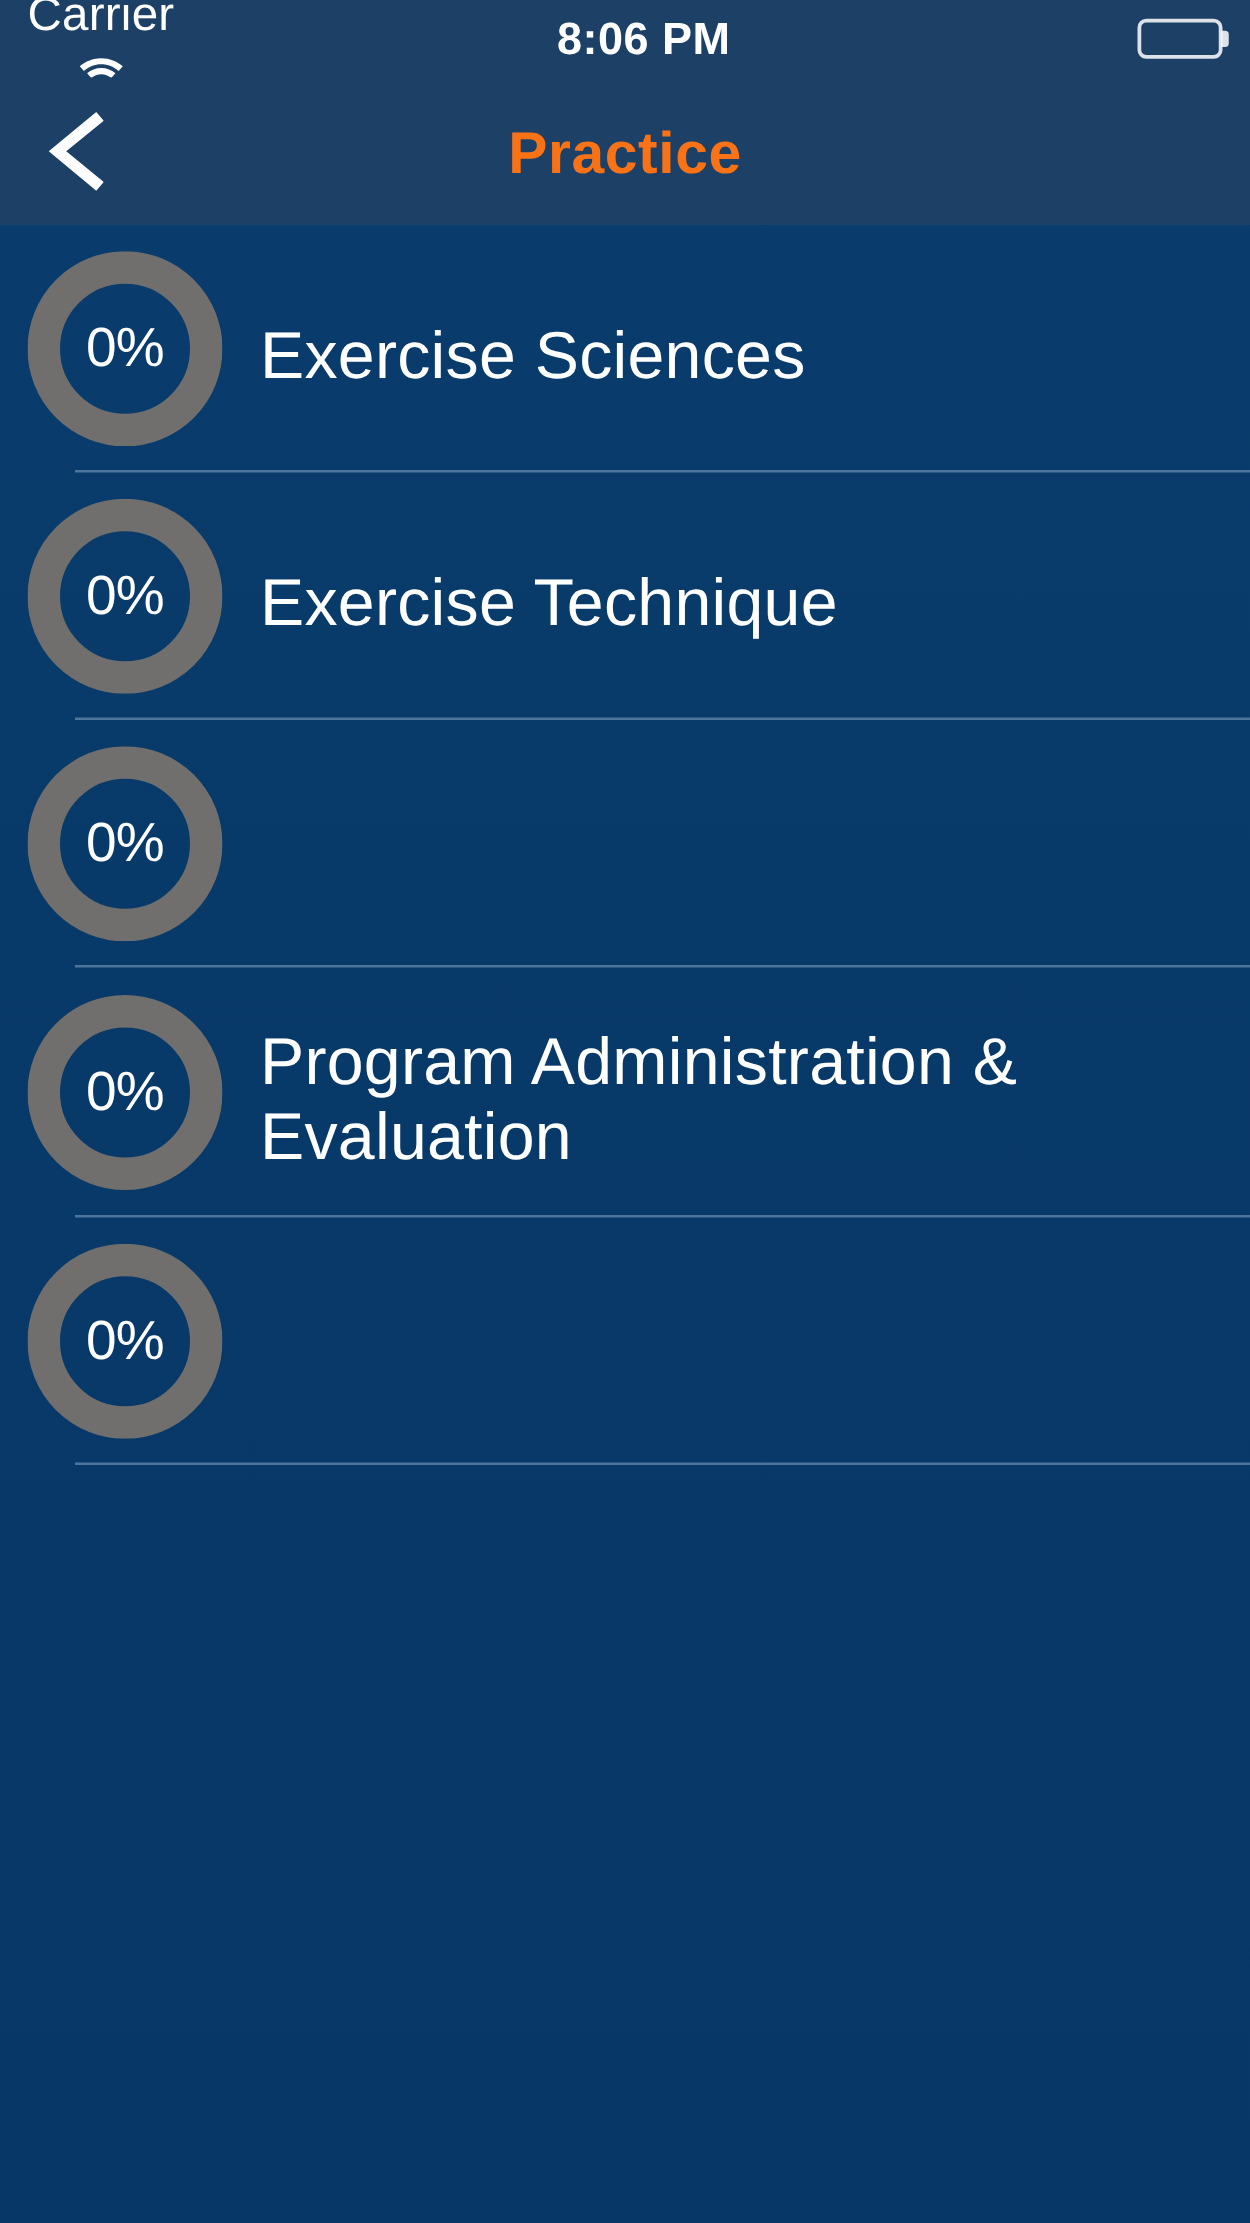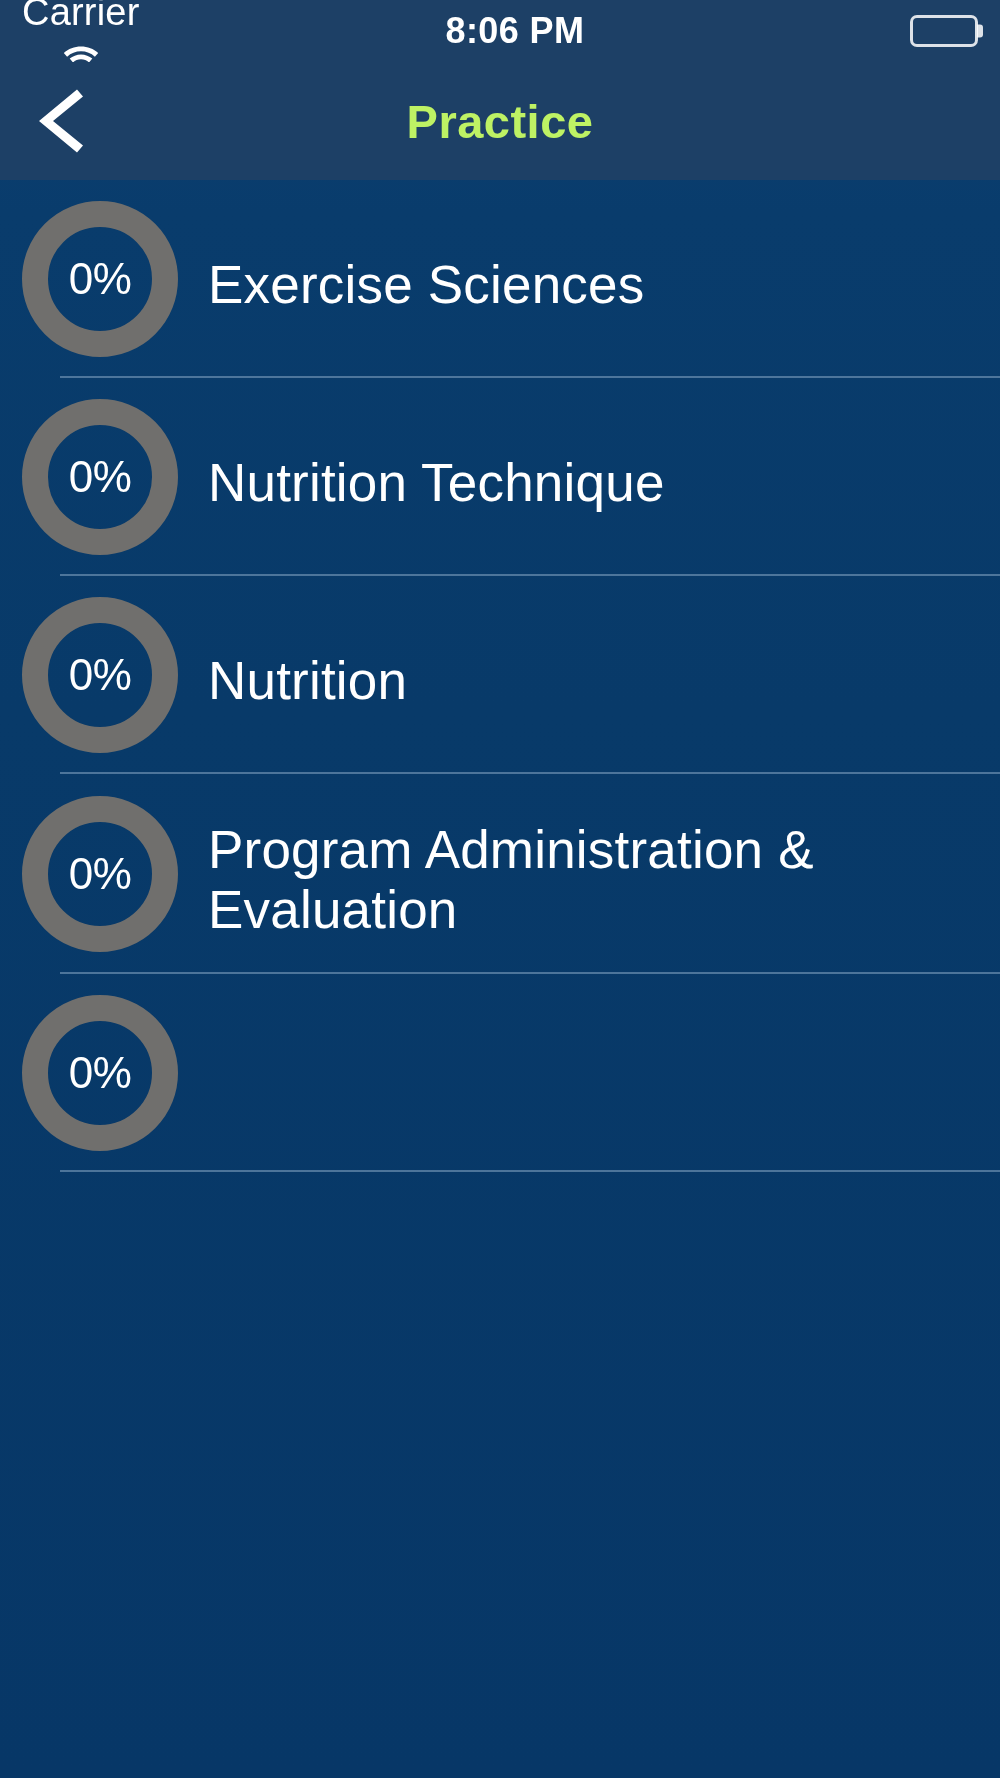--- a/index.html
+++ b/index.html
@@ -114,7 +114,7 @@
     font-size:47px;
     font-weight:700;
     letter-spacing:0.5px;
-    color:#bef264;
+    color:#f97316;
     line-height:1;
   }
 

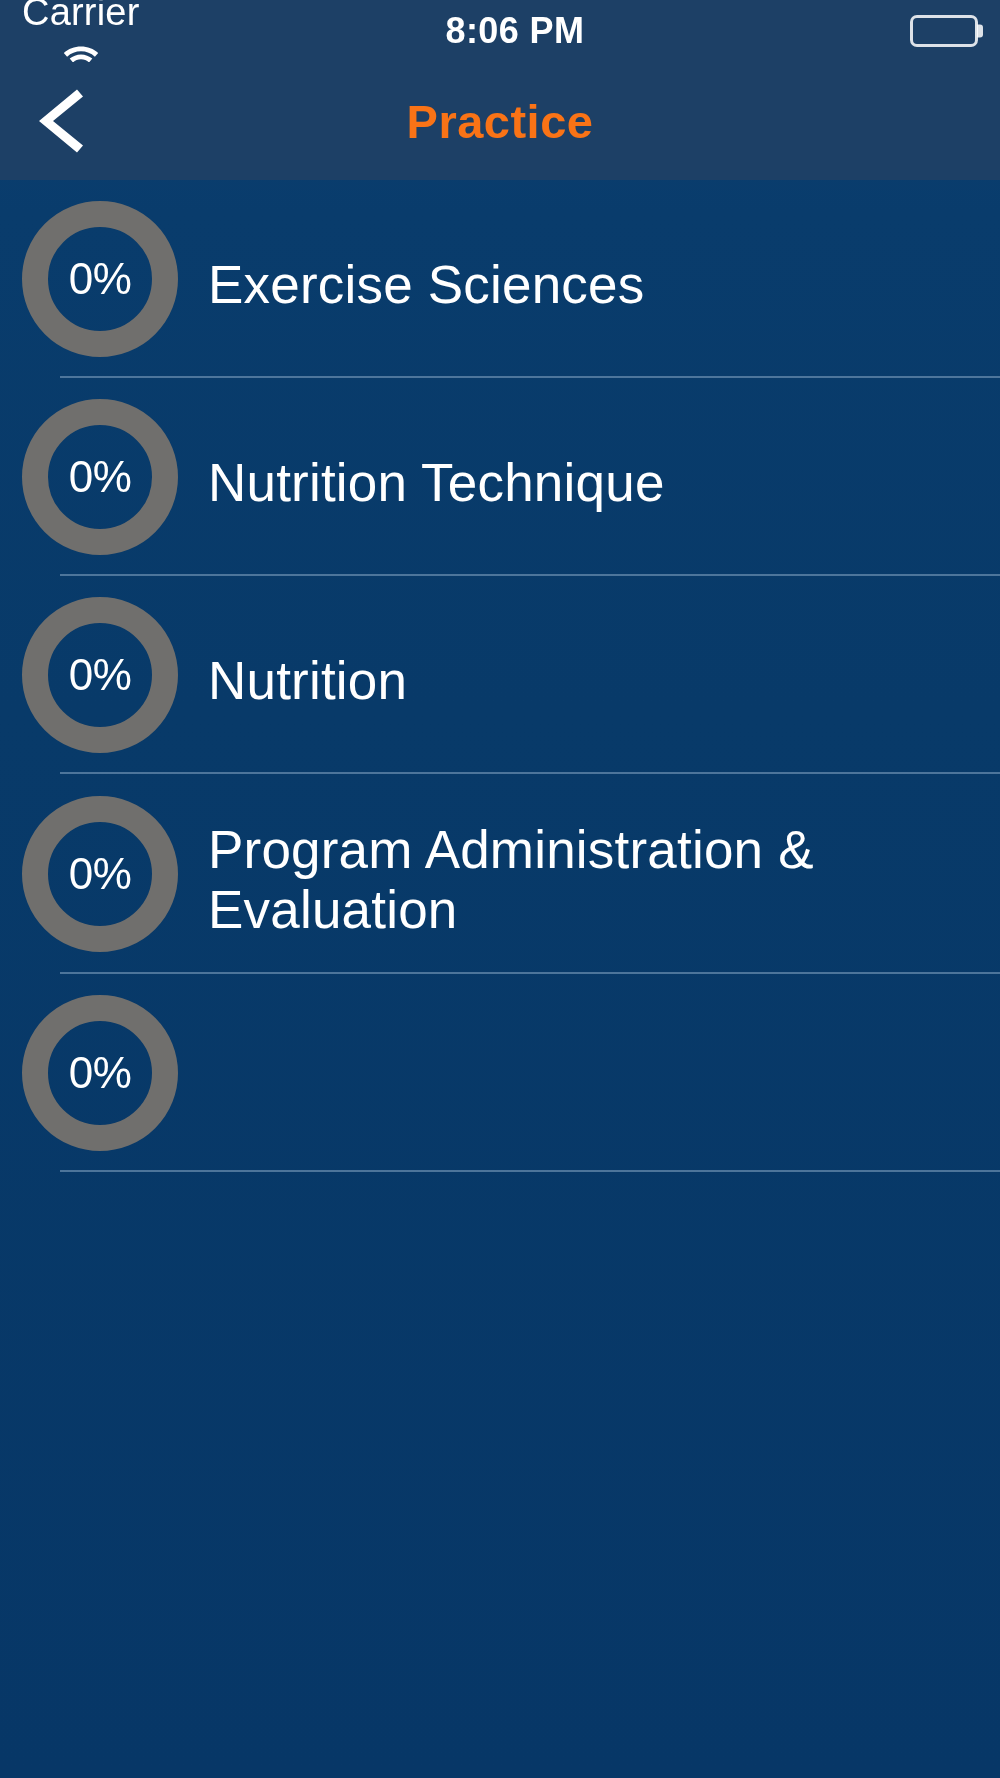--- a/index.html
+++ b/index.html
@@ -228,7 +228,7 @@
         </svg>
         <span class="ring-label">0%</span>
       </div>
-      <div class="row-label">Nutrition Technique</div>
+      <div class="row-label">Exercise Technique</div>
       <div class="row-separator"></div>
     </div>
 

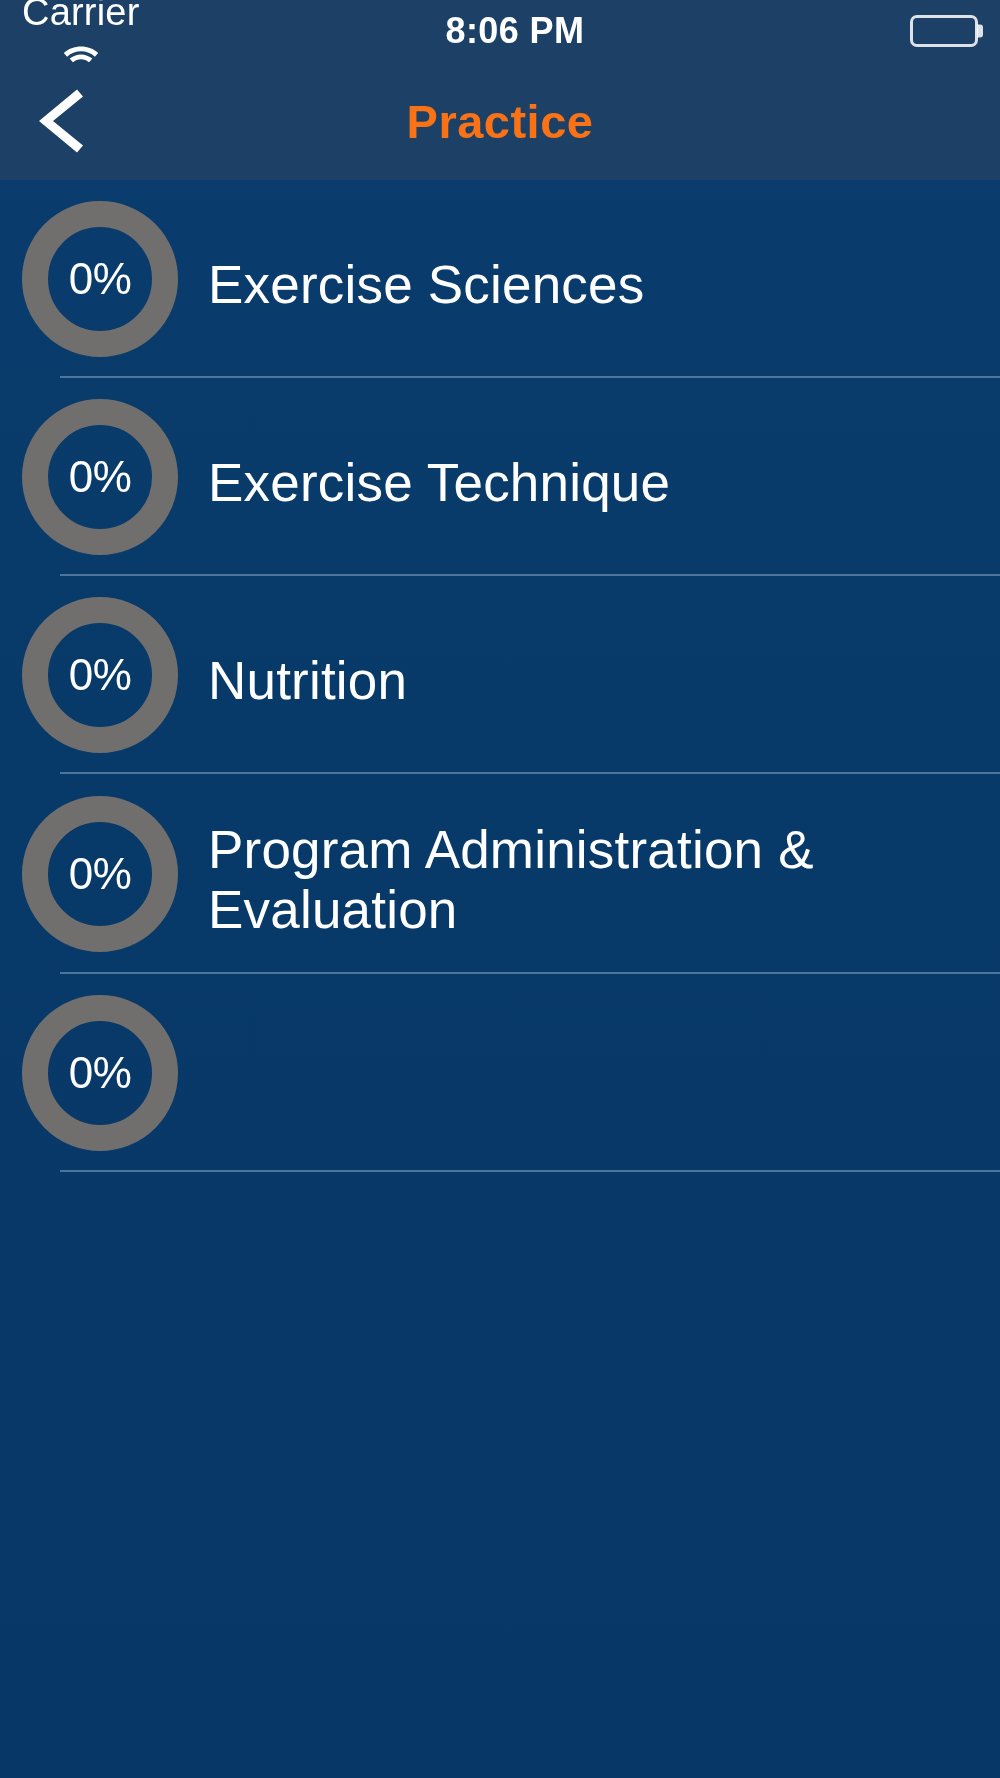--- a/index.html
+++ b/index.html
@@ -239,7 +239,6 @@
         </svg>
         <span class="ring-label">0%</span>
       </div>
-      <div class="row-label">Nutrition</div>
       <div class="row-separator"></div>
     </div>
 

